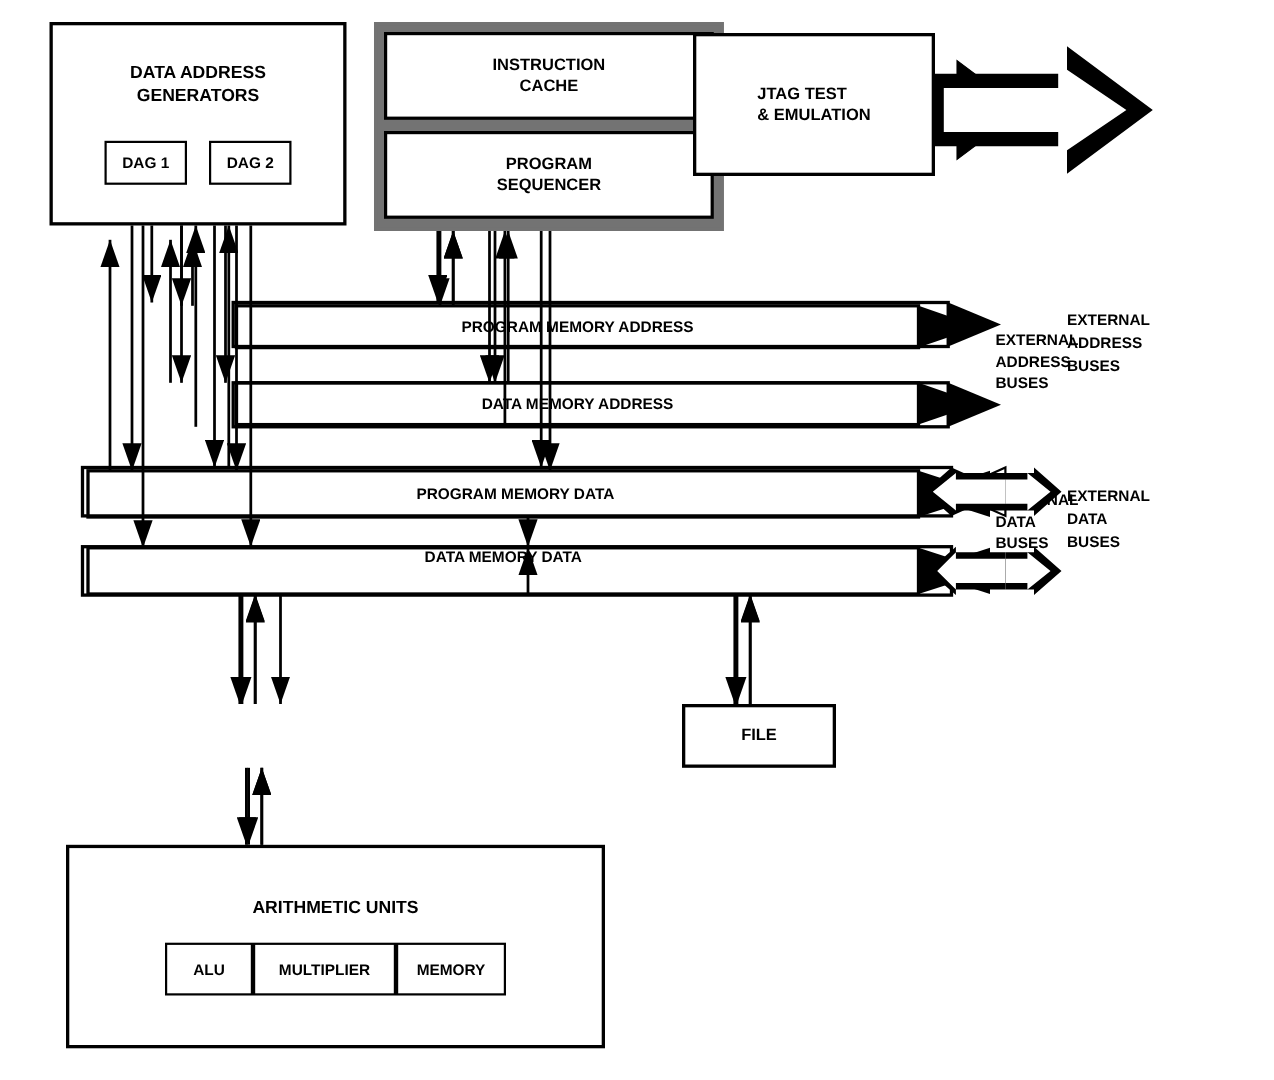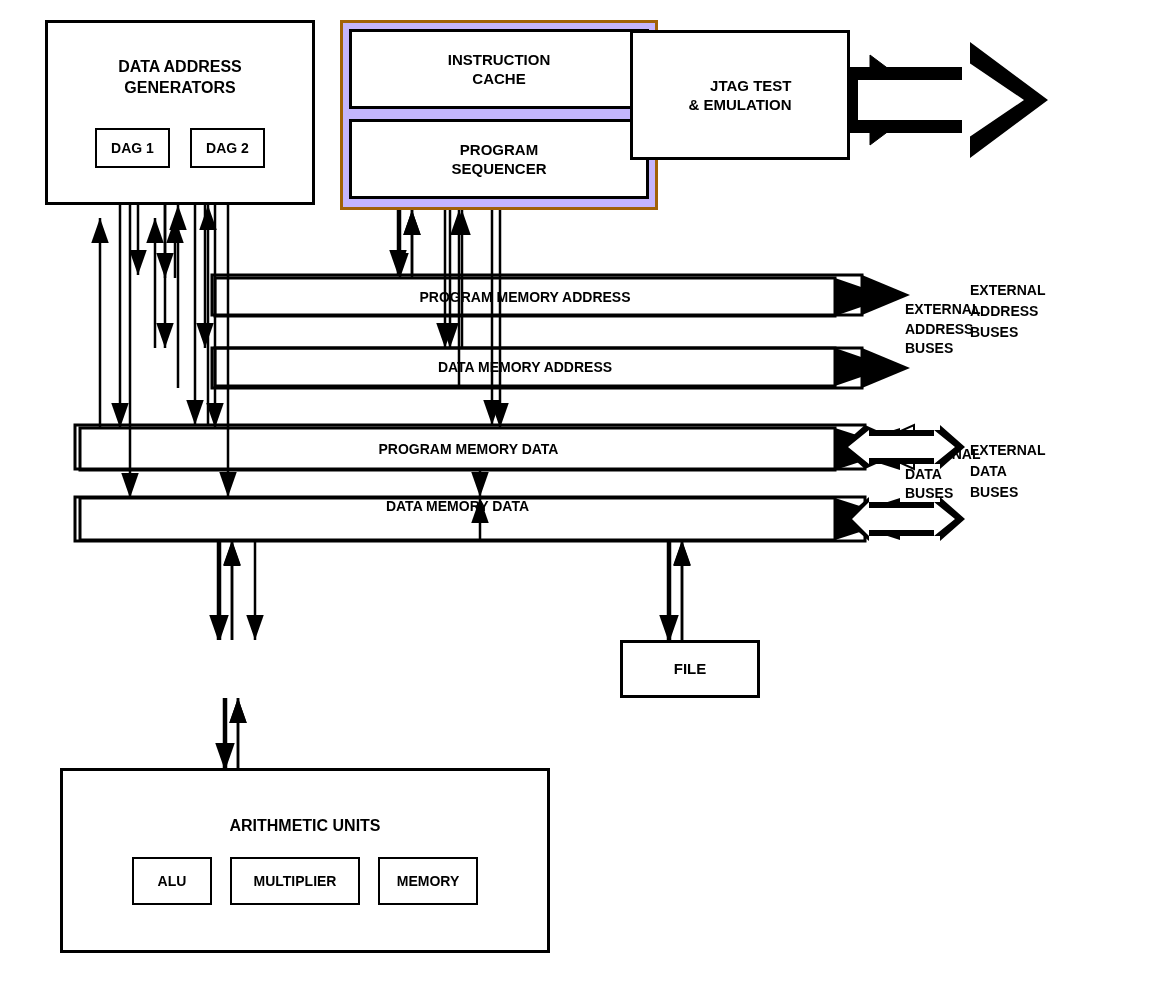--- a/index.html
+++ b/index.html
@@ -150,7 +150,7 @@
     </div>
   </div>
 
-  <div style="position:absolute; left:340px; top:20px; width:318px; height:190px; border:3px solid #a16207; background:#c4b5fd;">
+  <div style="position:absolute; left:340px; top:20px; width:318px; height:190px; border:3px solid #737373; background:#737373;">
     <div class="box" style="position:absolute; left:6px; top:6px; right:6px; height:80px; border:3px solid #000;">
       <span style="white-space:pre-line;">INSTRUCTION
 CACHE</span>

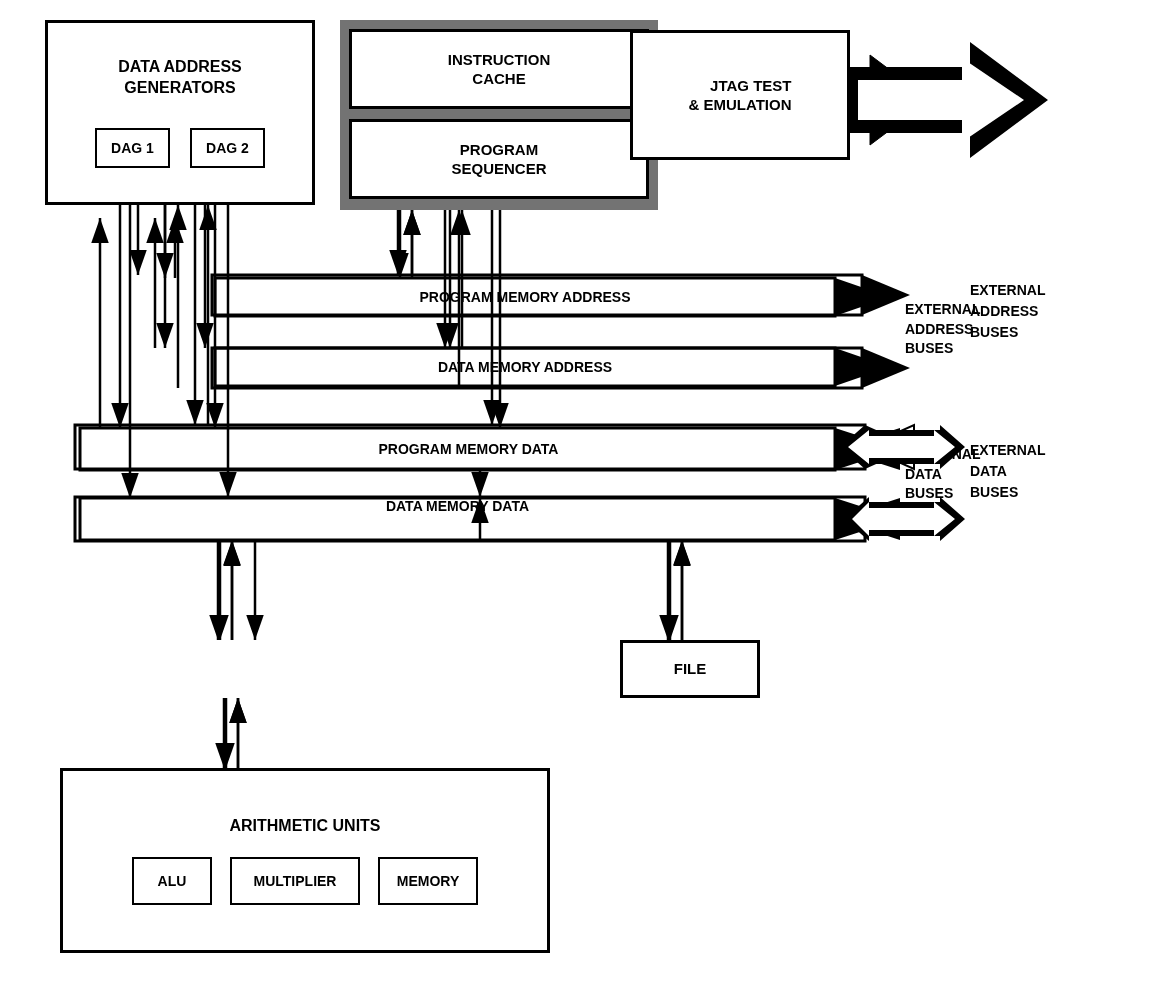--- a/index.html
+++ b/index.html
@@ -162,7 +162,7 @@
   </div>
 
   <div class="box" style="left:630px; top:30px; width:220px; height:130px;">
-    <span style="white-space:pre-line; text-align:right;">JTAG TEST
+    <span style="white-space:pre-line; text-align:left;">JTAG TEST
 &amp; EMULATION</span>
   </div>
 

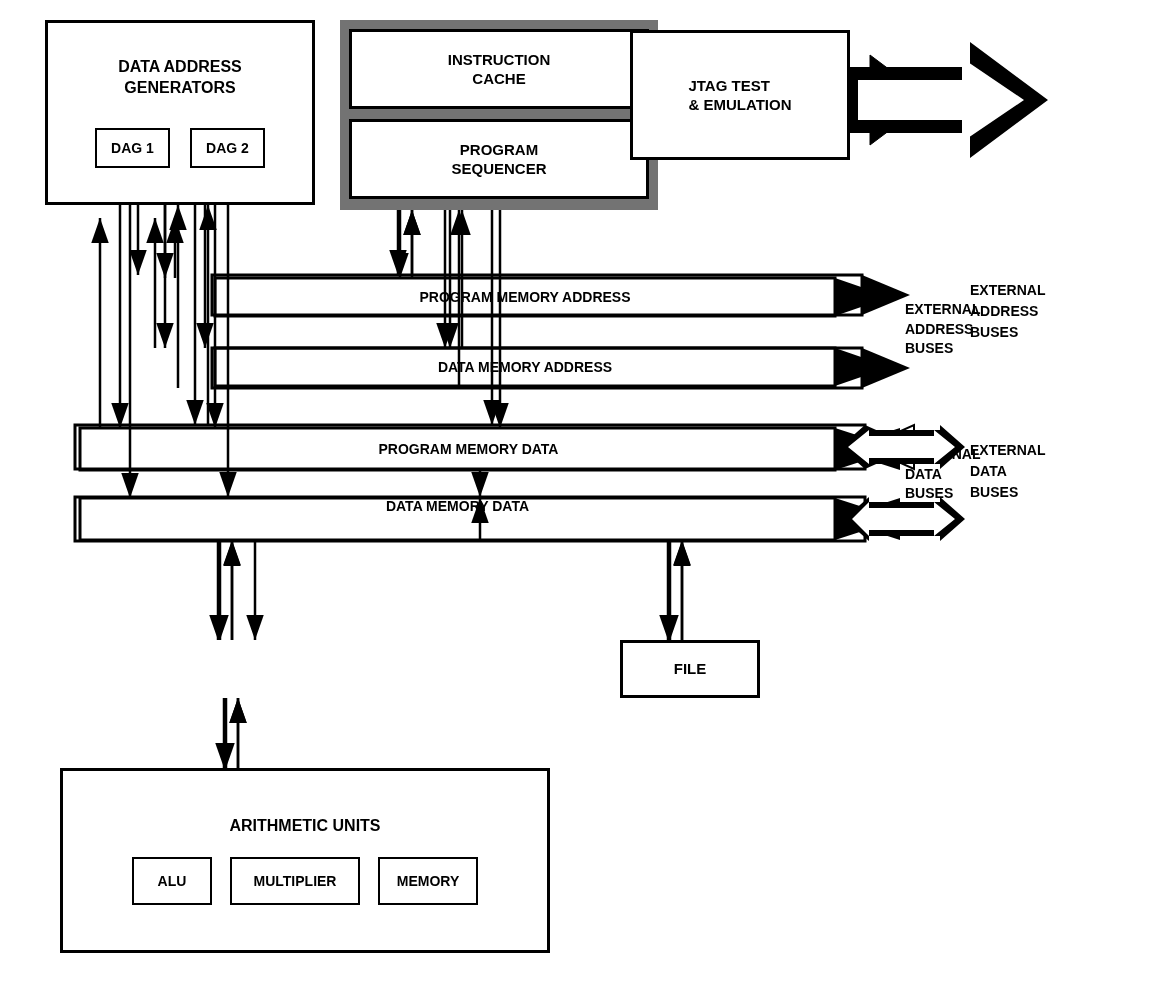--- a/index.html
+++ b/index.html
@@ -201,7 +201,7 @@
 
   <div class="box" style="left:60px; top:768px; width:490px; height:185px; flex-direction:column; padding:12px; align-items:center;">
     <span style="font-size:16px; font-weight:bold; margin-bottom:20px;">ARITHMETIC UNITS</span>
-    <div style="display:flex; gap:18px;">
+    <div style="display:flex; ">
       <div class="box-inner" style="position:relative; width:80px; height:48px;">
         <span>ALU</span>
       </div>

